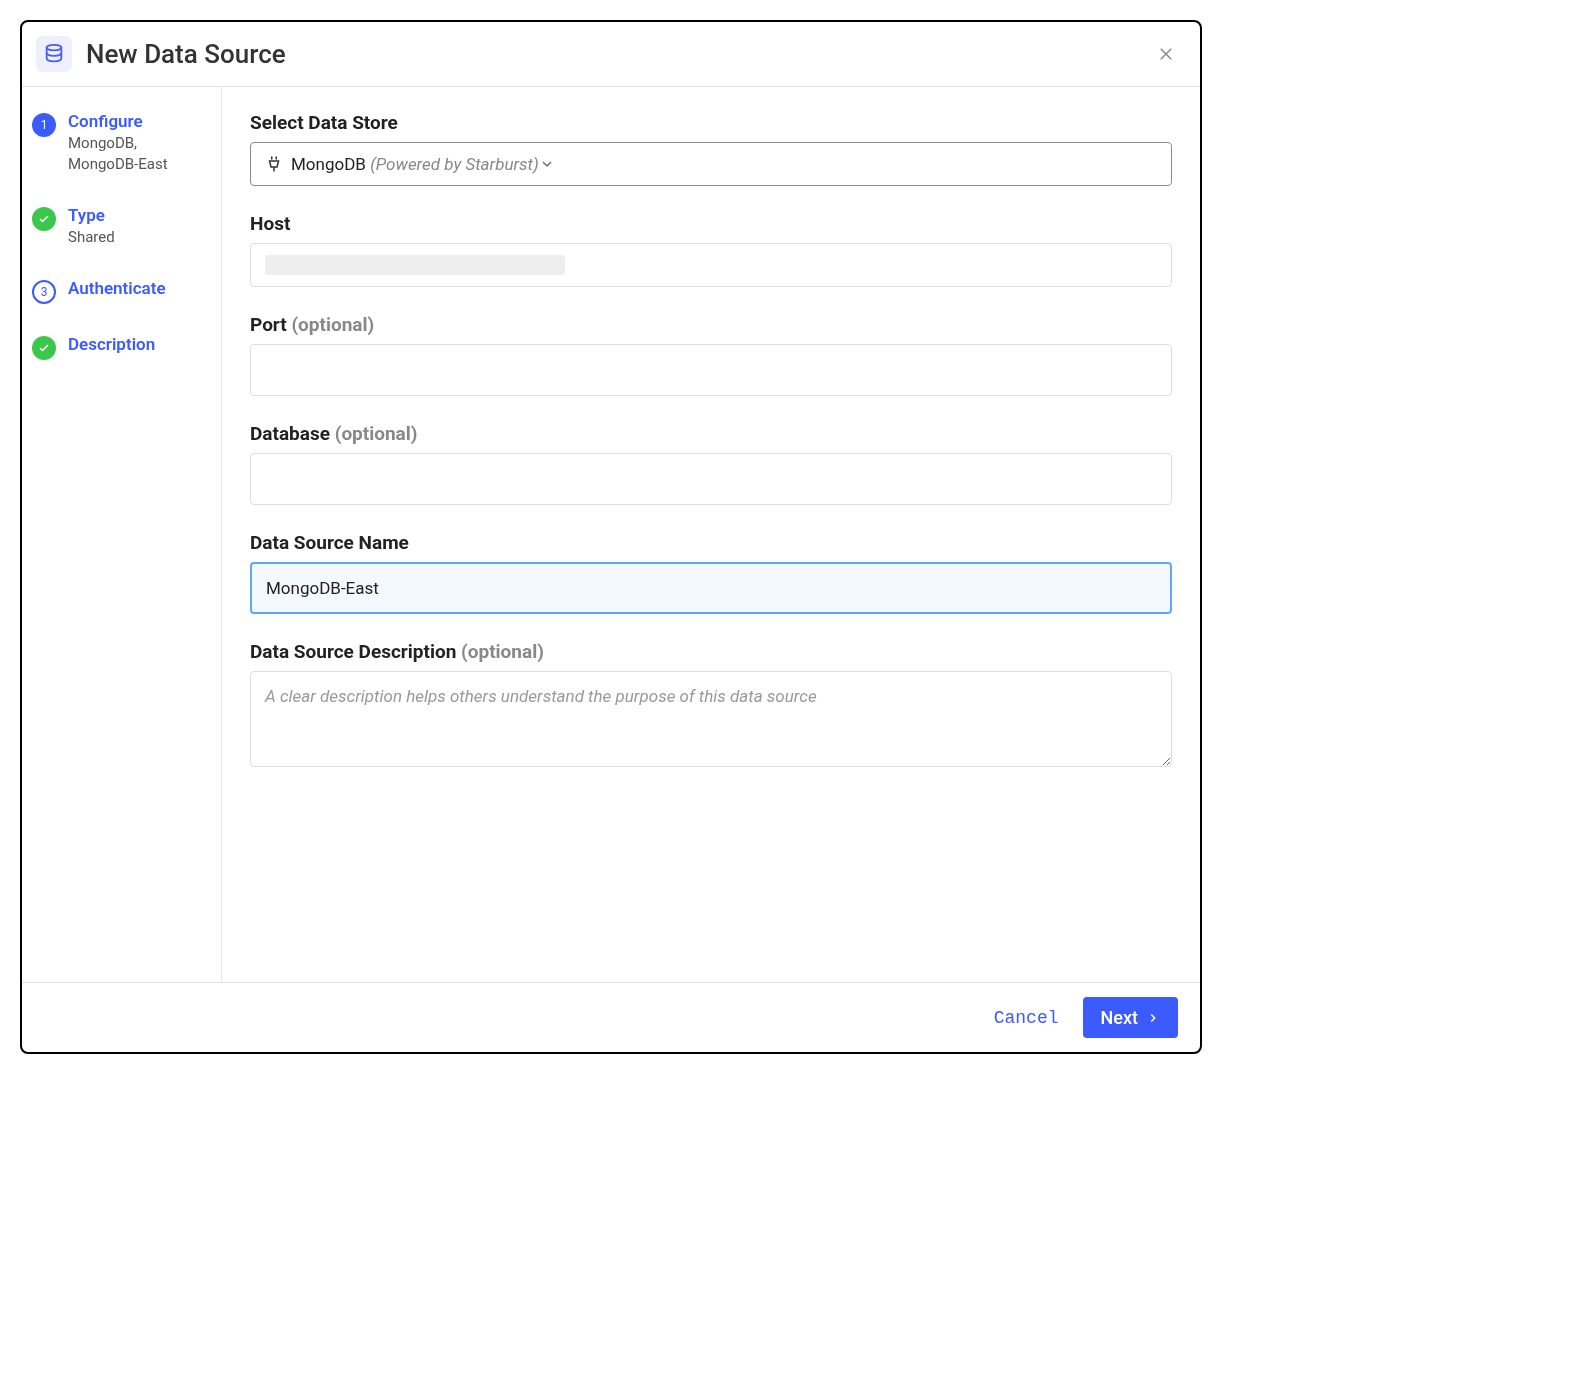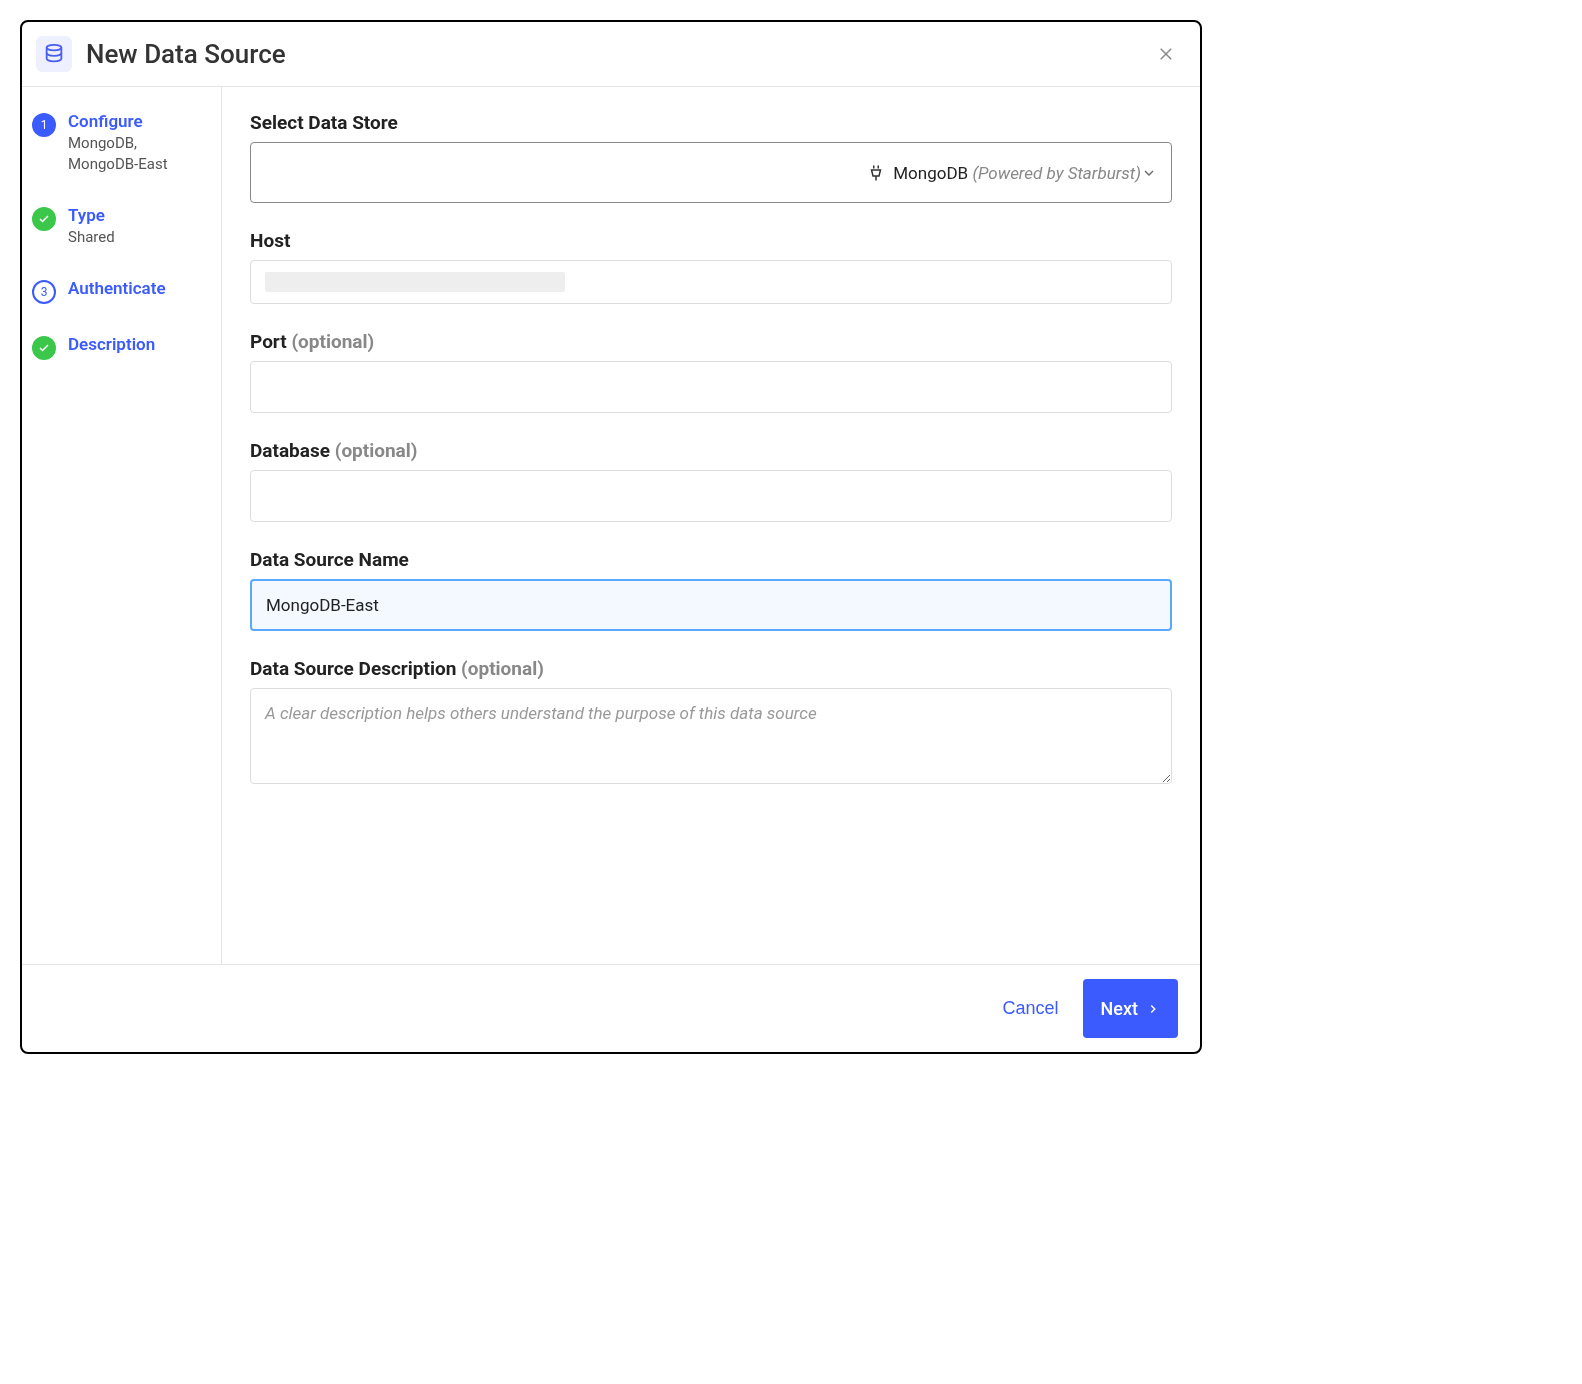--- a/index.html
+++ b/index.html
@@ -161,11 +161,11 @@
     .select-box {
       border: 1px solid #888;
       border-radius: 4px;
-      height: 61px;
+      height: 44px;
       padding: 0 14px;
       display: flex;
       align-items: center;
-      justify-content: flex-end;
+      justify-content: flex-start;
       cursor: pointer;
       background: #fff;
     }

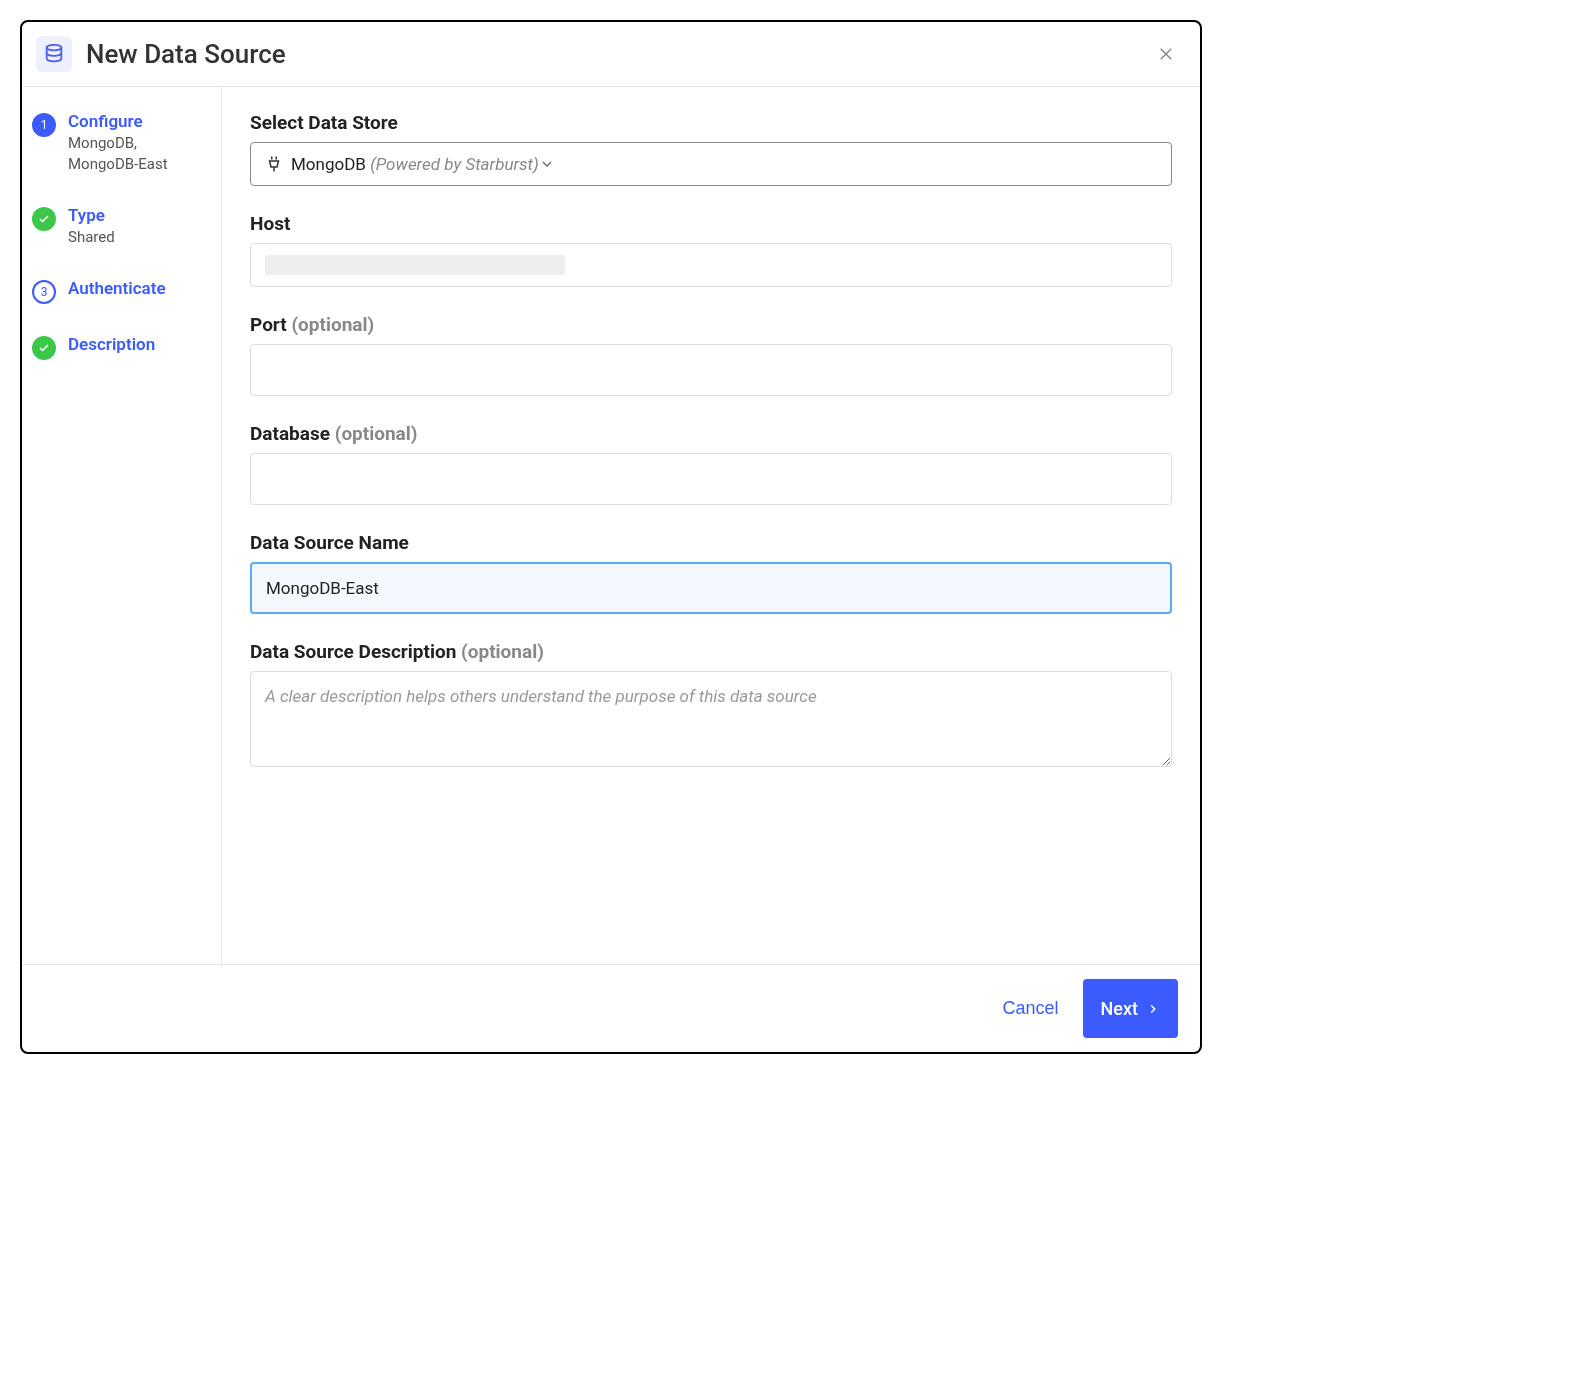--- a/index.html
+++ b/index.html
@@ -244,7 +244,7 @@
       cursor: pointer;
       background: none;
       border: none;
-      font-family: Liberation Sans, sans-serif;
+      font-family: Liberation Mono, monospace;
     }
     .next-btn {
       background: #3b5bff;

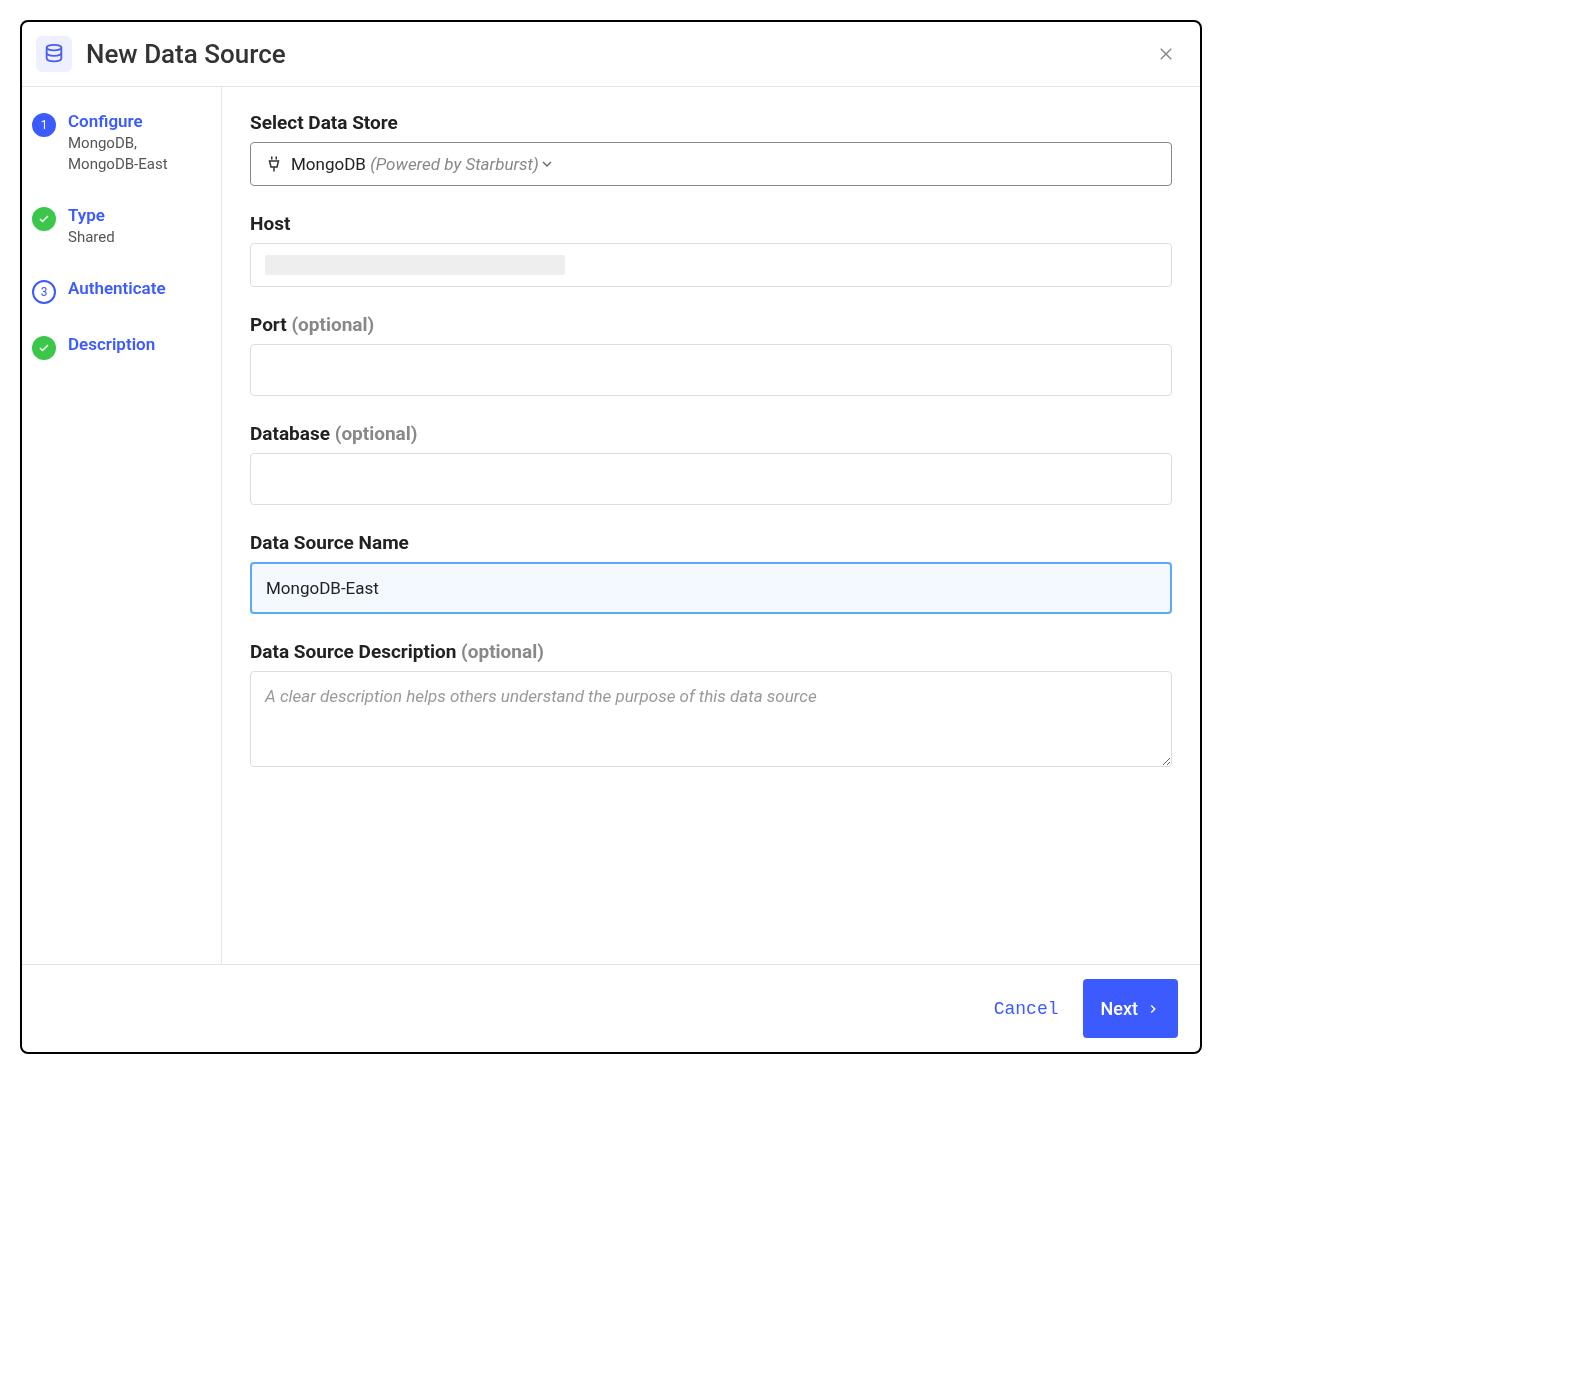--- a/index.html
+++ b/index.html
@@ -251,7 +251,7 @@
       color: #fff;
       border: none;
       border-radius: 4px;
-      padding: 19px 18px;
+      padding: 10px 18px;
       font-size: 18px;
       font-weight: 500;
       cursor: pointer;

